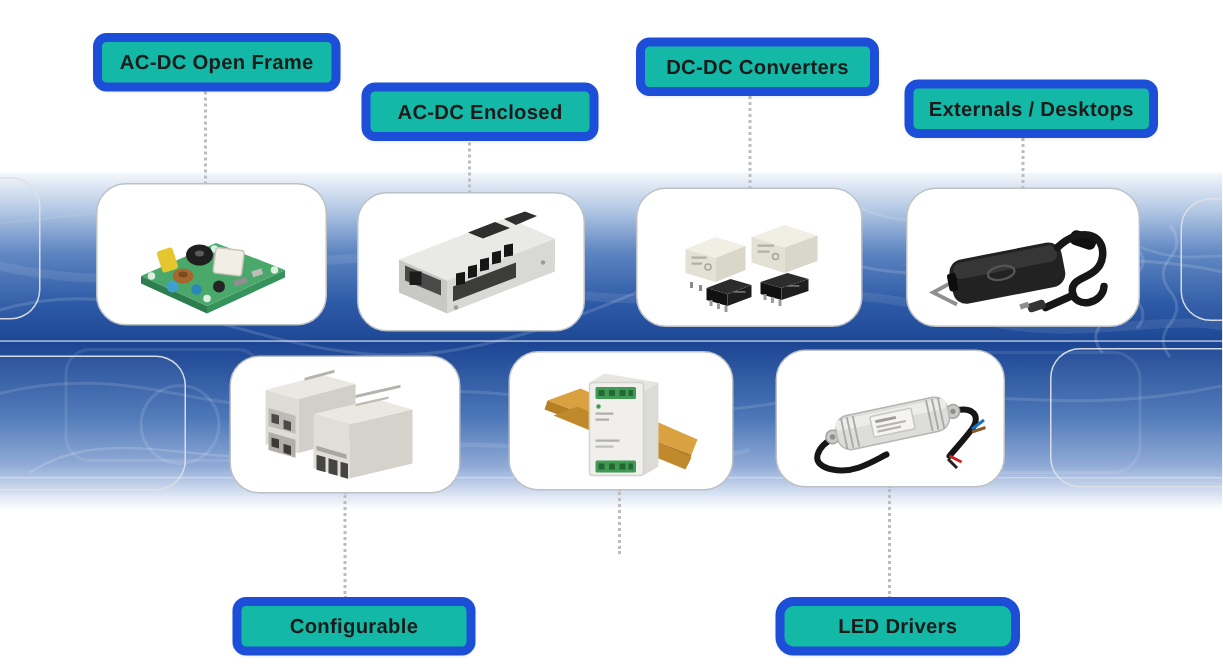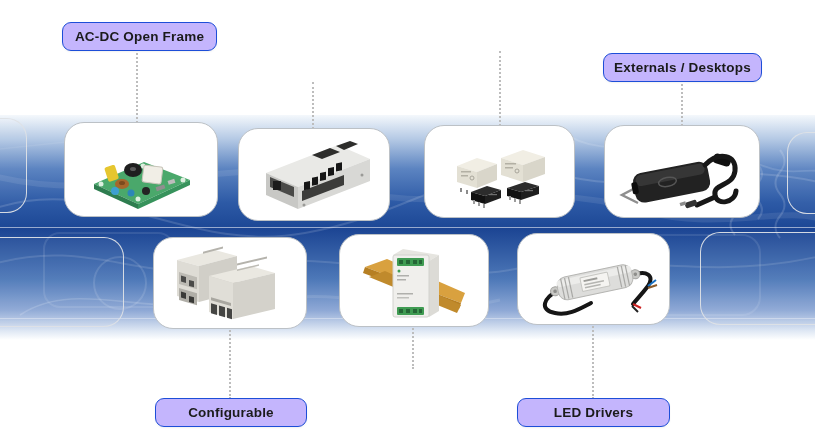--- a/index.html
+++ b/index.html
@@ -33,7 +33,7 @@
   .card svg{display:block;}
   
   .label-box{
-    position:absolute;height:27px;background:#c4b5fd;border:1px solid #1d4ed8;border-radius:9px;
+    position:absolute;height:27px;background:#14b8a6;border:6px solid #1d4ed8;border-radius:9px;
     z-index:4;display:flex;align-items:center;justify-content:center;
     font-weight:bold;font-size:13.5px;color:#1b1b1b;letter-spacing:0.2px;white-space:nowrap;
     box-shadow:0 1px 2px rgba(0,0,0,0.06);cursor:pointer;text-align:right;

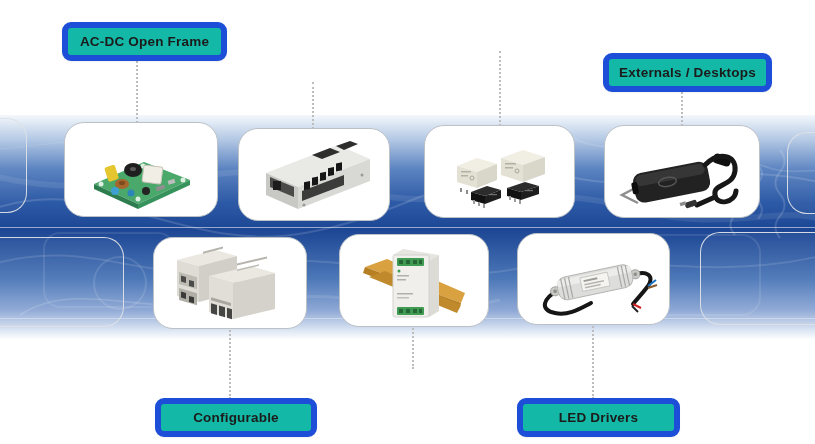--- a/index.html
+++ b/index.html
@@ -277,6 +277,9 @@
   <div class="label-box" style="left:62px;top:22px;width:153px;">
     <span>AC-DC Open Frame</span>
   </div>
+  <div class="label-box" style="left:424px;top:25px;width:150px;">
+    <span>DC-DC Converters</span>
+  </div>
   <div class="label-box" style="left:155px;top:398px;width:150px;">
     <span>Configurable</span>
   </div>

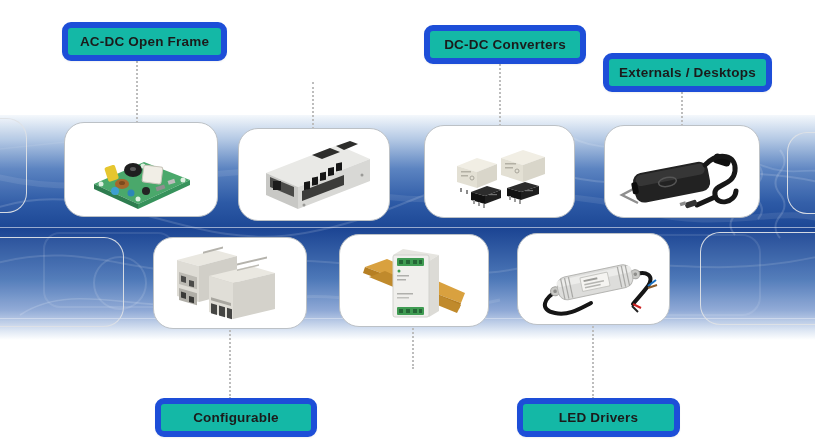--- a/index.html
+++ b/index.html
@@ -277,6 +277,9 @@
   <div class="label-box" style="left:62px;top:22px;width:153px;">
     <span>AC-DC Open Frame</span>
   </div>
+  <div class="label-box" style="left:241px;top:55px;width:146px;">
+    <span>AC-DC Enclosed</span>
+  </div>
   <div class="label-box" style="left:424px;top:25px;width:150px;">
     <span>DC-DC Converters</span>
   </div>

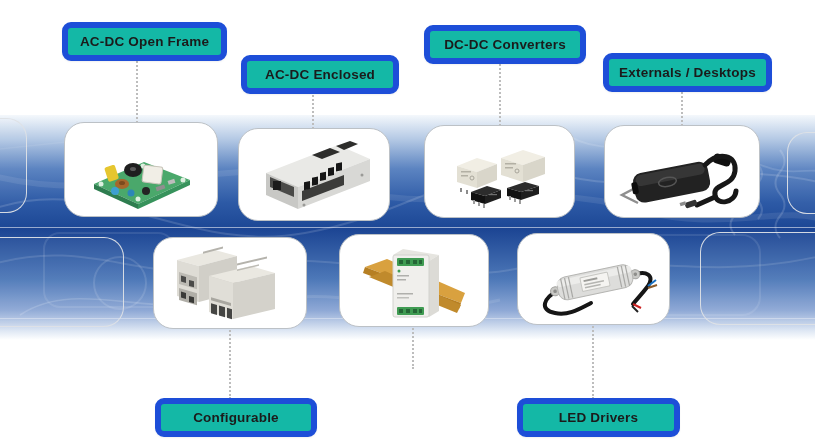--- a/index.html
+++ b/index.html
@@ -289,7 +289,7 @@
   <div class="label-box" style="left:603px;top:53px;width:157px;">
     <span>Externals / Desktops</span>
   </div>
-  <div class="label-box" style="left:517px;top:398px;width:151px;">
+  <div class="label-box" style="left:517px;top:398px;width:151px;border-radius:12px;">
     <span>LED Drivers</span>
   </div>
 

